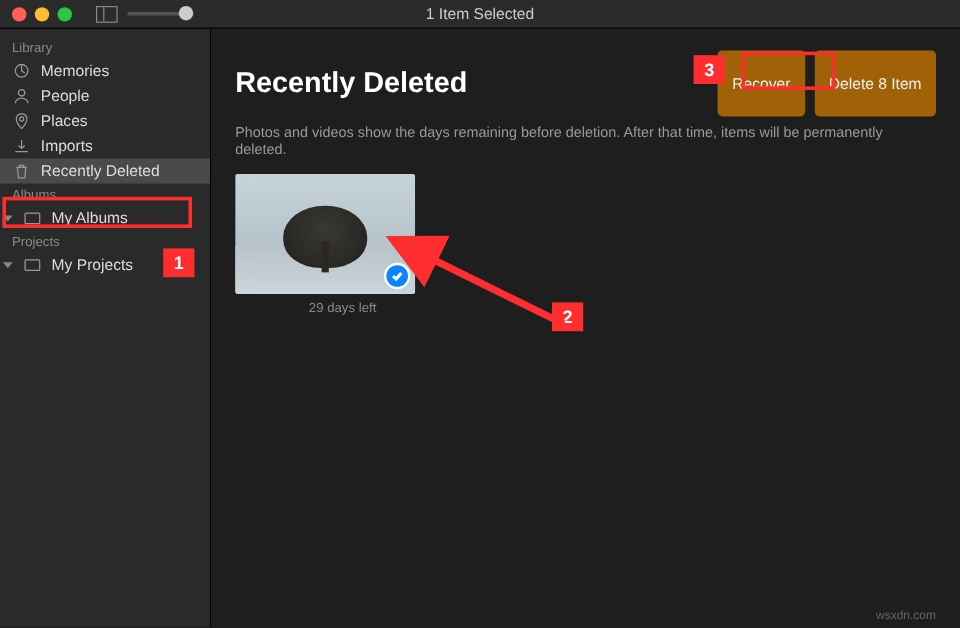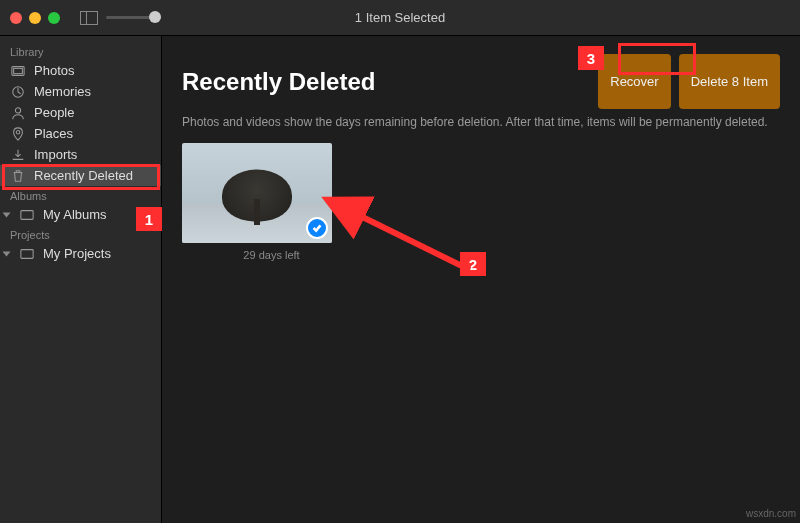--- a/index.html
+++ b/index.html
@@ -6,7 +6,7 @@
   body { width: 800px; height: 523px; background: #1e1e1e; color: #ddd; overflow: hidden; position: relative; }
 
   
-  .titlebar { height: 36px; background: #2b2b2b; display: flex; align-items: center; position: relative; border-bottom: 1px solid #000; }
+  .titlebar { height: 24px; background: #2b2b2b; display: flex; align-items: center; position: relative; border-bottom: 1px solid #000; }
   .traffic { display: flex; gap: 7px; margin-left: 10px; }
   .dot { width: 12px; height: 12px; border-radius: 50%; }
   .dot.red { background: #ff5f57; } .dot.yellow { background: #febc2e; } .dot.green { background: #28c840; }

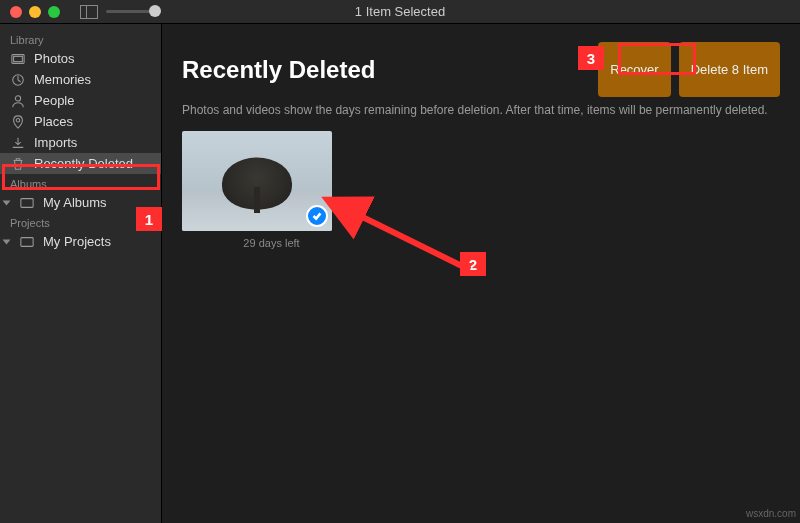--- a/index.html
+++ b/index.html
@@ -19,7 +19,7 @@
 
   
   .main { display:flex; height: calc(100% - 24px); }
-  .sidebar { width: 162px; background:#2a2a2a; border-right:1px solid #000; padding-top:6px; }
+  .sidebar { width: 176px; background:#2a2a2a; border-right:1px solid #000; padding-top:6px; }
   .section-label { font-size:11px; color:#8a8a8a; padding:4px 10px 2px; }
   .nav-item { display:flex; align-items:center; gap:8px; padding:3px 10px; font-size:13px; color:#ddd; cursor:pointer; }
   .nav-item.selected { background:#4a4a4a; }

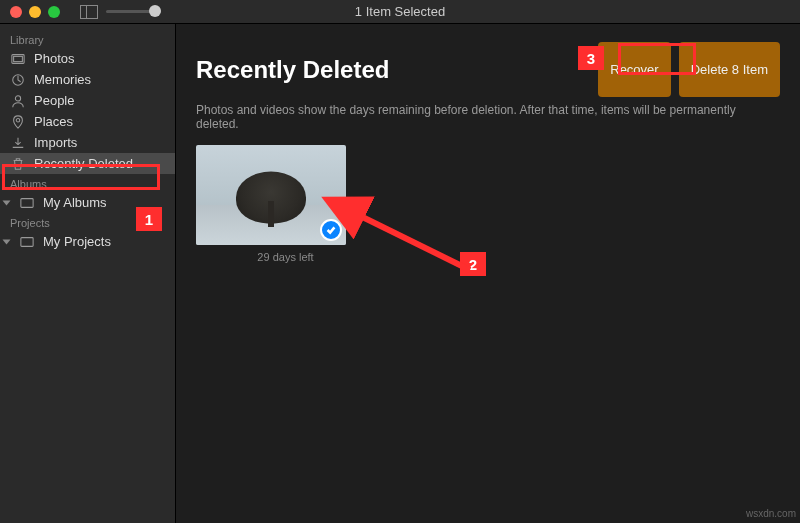--- a/index.html
+++ b/index.html
@@ -78,15 +78,6 @@
   <div class="sidebar">
     <div class="section-label">Library</div>
 
-    <div class="nav-item">
-      <span class="nav-icon">
-          <svg viewBox="0 0 16 14">
-            <rect x="1" y="2" width="14" height="10" rx="1"></rect>
-            <rect x="3" y="4" width="10" height="6"></rect>
-          </svg>
-        </span>
-      <span>Photos</span>
-    </div>
     <div class="nav-item">
       <span class="nav-icon">
           <svg viewBox="0 0 16 16">

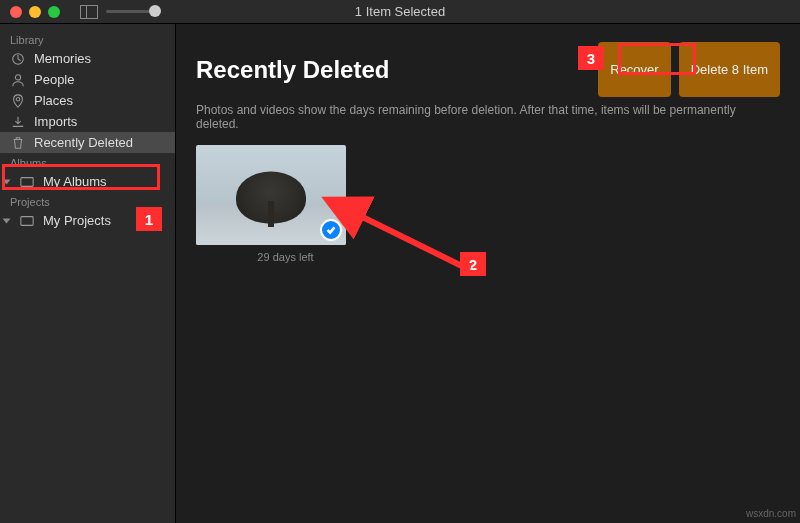--- a/index.html
+++ b/index.html
@@ -53,7 +53,7 @@
   .anno-num { position:absolute; width:26px; height:24px; background:#ff2e2e; color:#fff; font-size:15px; font-weight:600; display:flex; align-items:center; justify-content:center; pointer-events:none; }
   .arrow { position:absolute; pointer-events:none; }
 
-  .watermark { position:absolute; right:4px; bottom:4px; font-size:10px; color:#666; }
+  .watermark { position:absolute; right:20px; bottom:4px; font-size:10px; color:#666; }
 </style>
 </head>
 <body>

